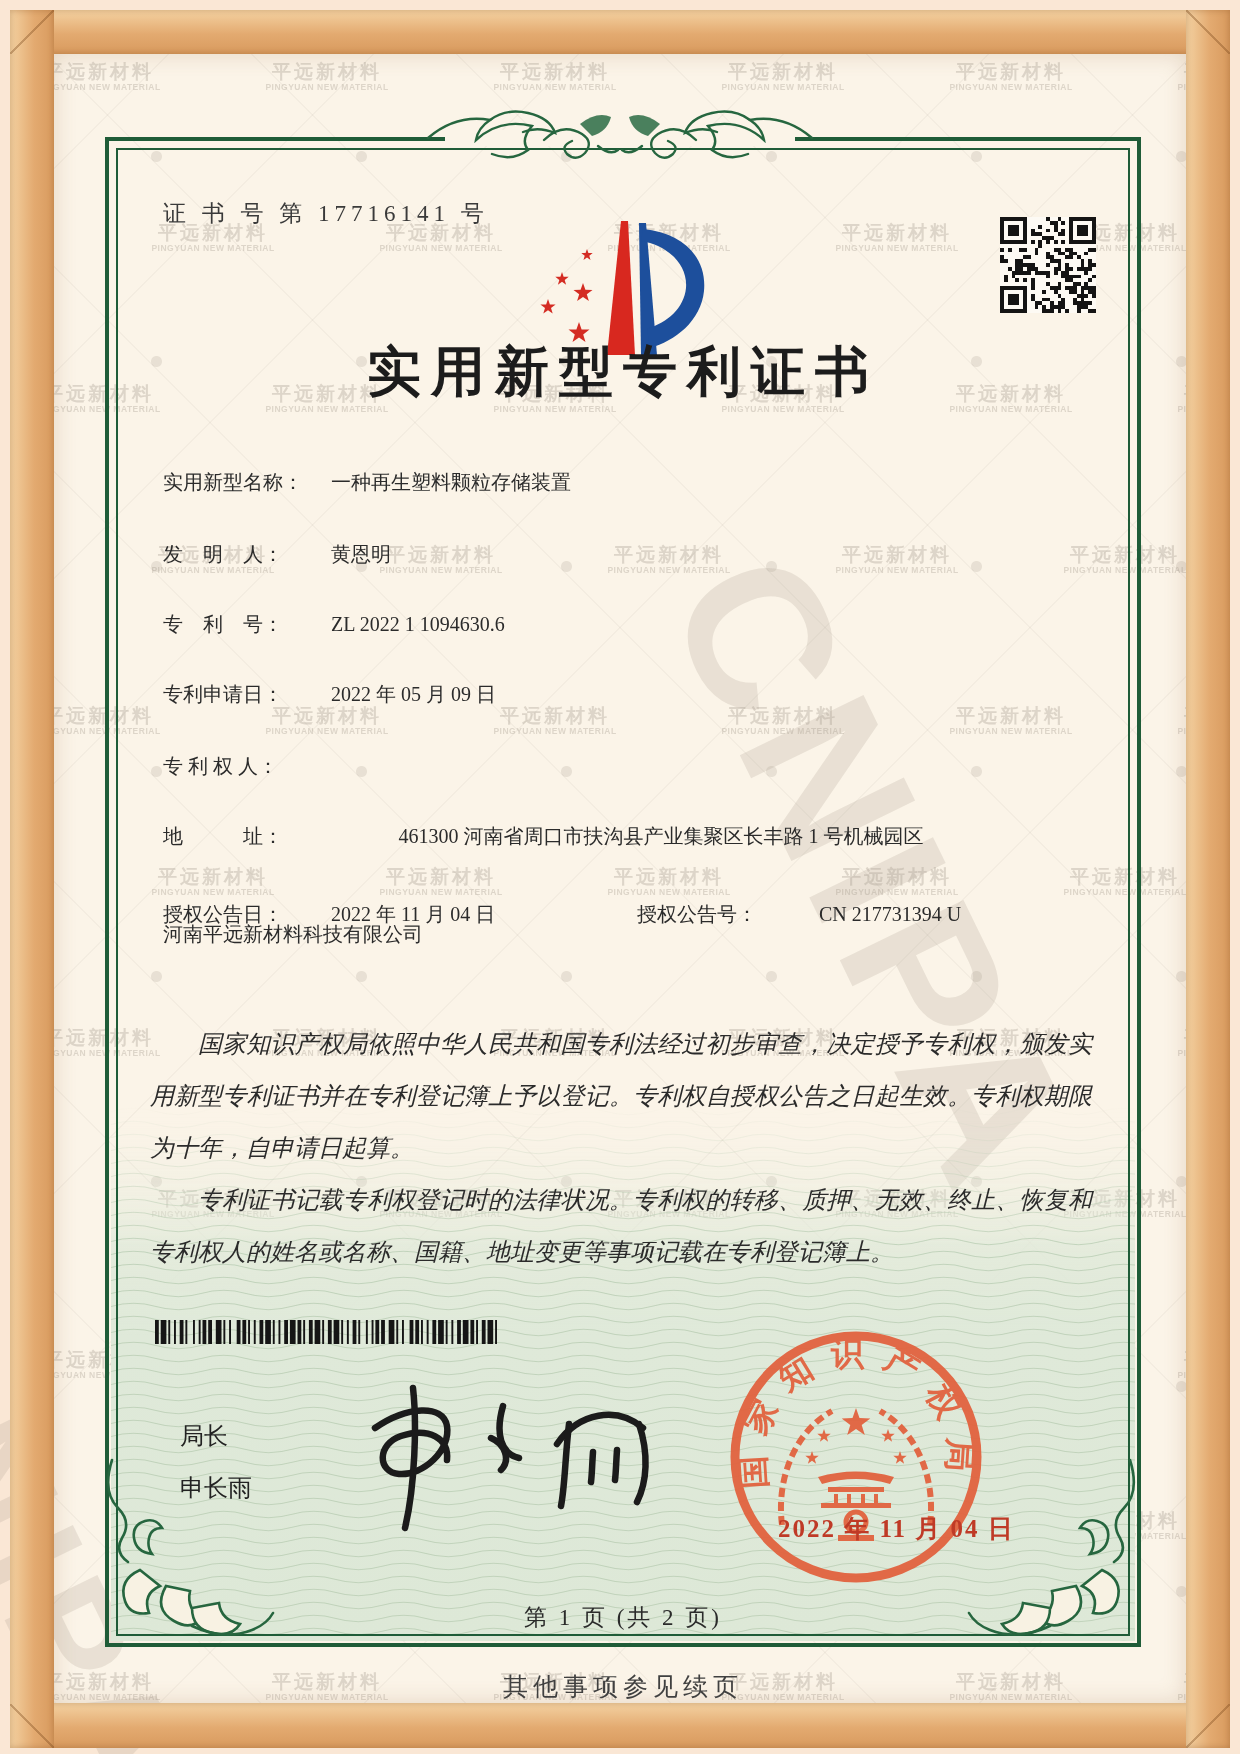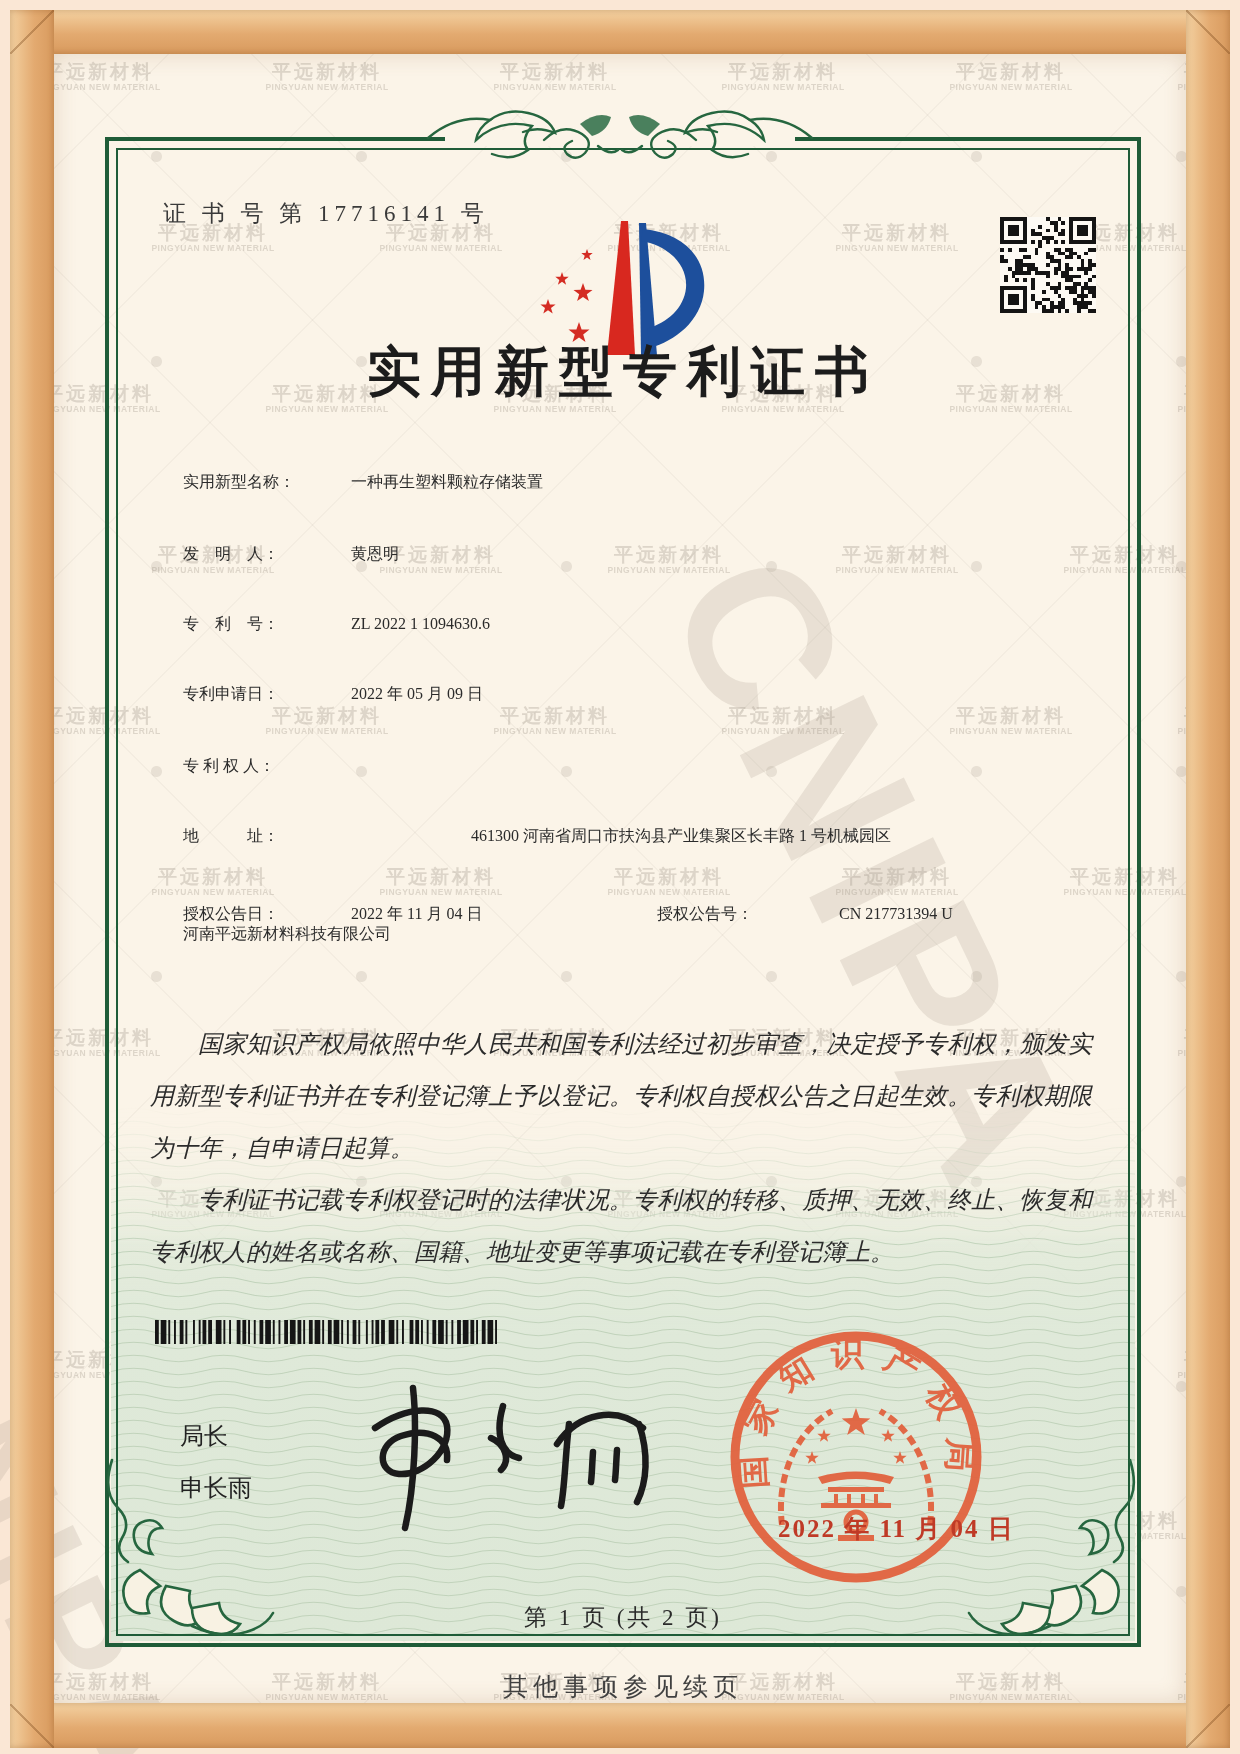--- a/index.html
+++ b/index.html
@@ -68,7 +68,7 @@
   .cert-number{left:163px;top:198px;font-size:23px;letter-spacing:5px;color:#3a3a3a;}
   .title{left:105px;top:336px;width:1036px;text-align:center;font-size:54px;font-weight:bold;
          letter-spacing:10px;color:#1c1c1c;}
-  .field-row{position:absolute;left:163px;width:980px;font-size:16px;display:flex;line-height:44px;margin-left:20px;}
+  .field-row{position:absolute;left:163px;width:980px;font-size:20px;display:flex;line-height:44px;}
   .field-label{display:inline-block;width:168px;flex:0 0 168px;white-space:pre;}
   .field-value{white-space:pre-wrap;}
   .field-row.pair2{left:637px;width:480px;}

